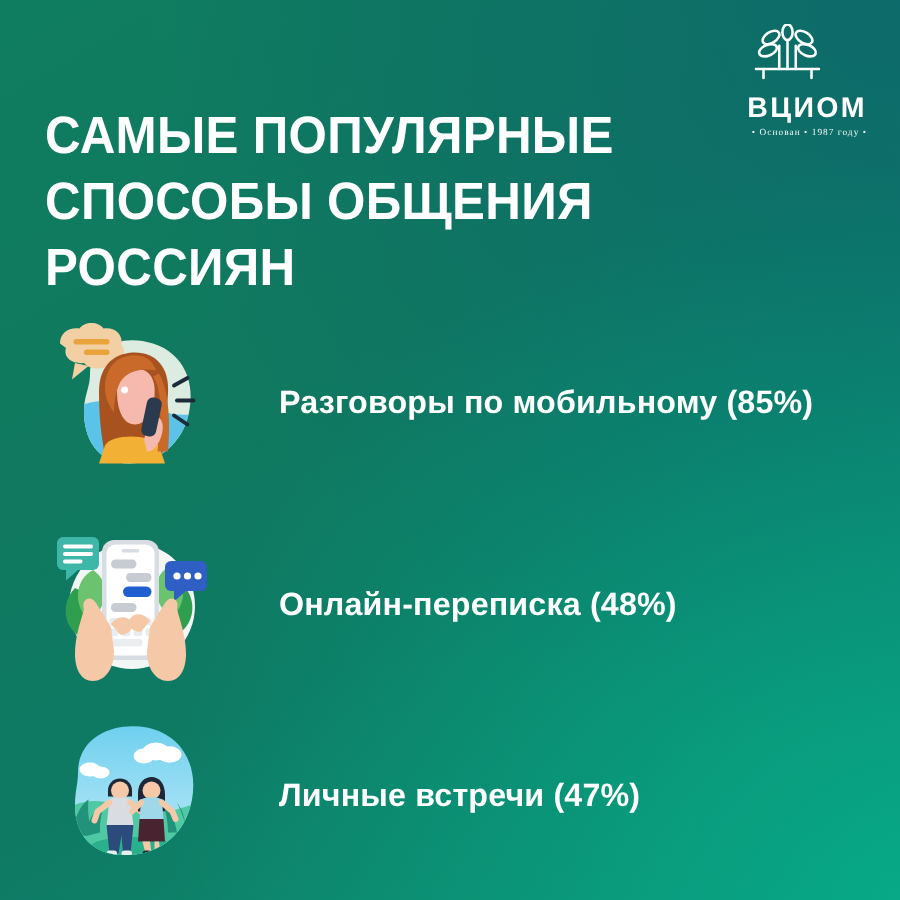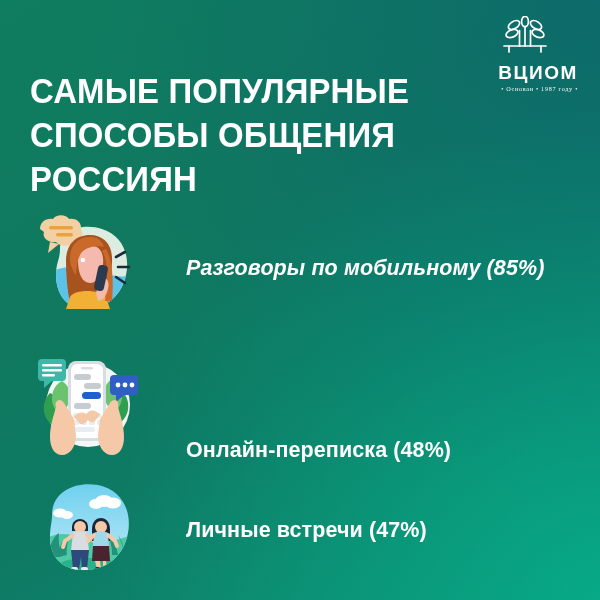--- a/index.html
+++ b/index.html
@@ -77,7 +77,7 @@
     display: flex;
     align-items: center;
   }
-  #row-0 { top: 208px; font-style: italic; }
+  #row-0 { top: 208px; }
   #row-1 { top: 343px; align-items: flex-end; }
   #row-2 { top: 470px; }
 

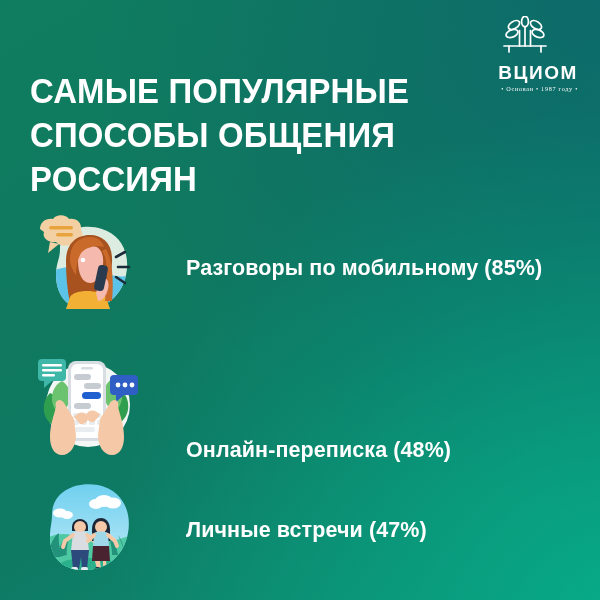--- a/index.html
+++ b/index.html
@@ -78,7 +78,7 @@
     align-items: center;
   }
   #row-0 { top: 208px; }
-  #row-1 { top: 343px; align-items: flex-end; }
+  #row-1 { top: 343px; }
   #row-2 { top: 470px; }
 
   .row-art {

